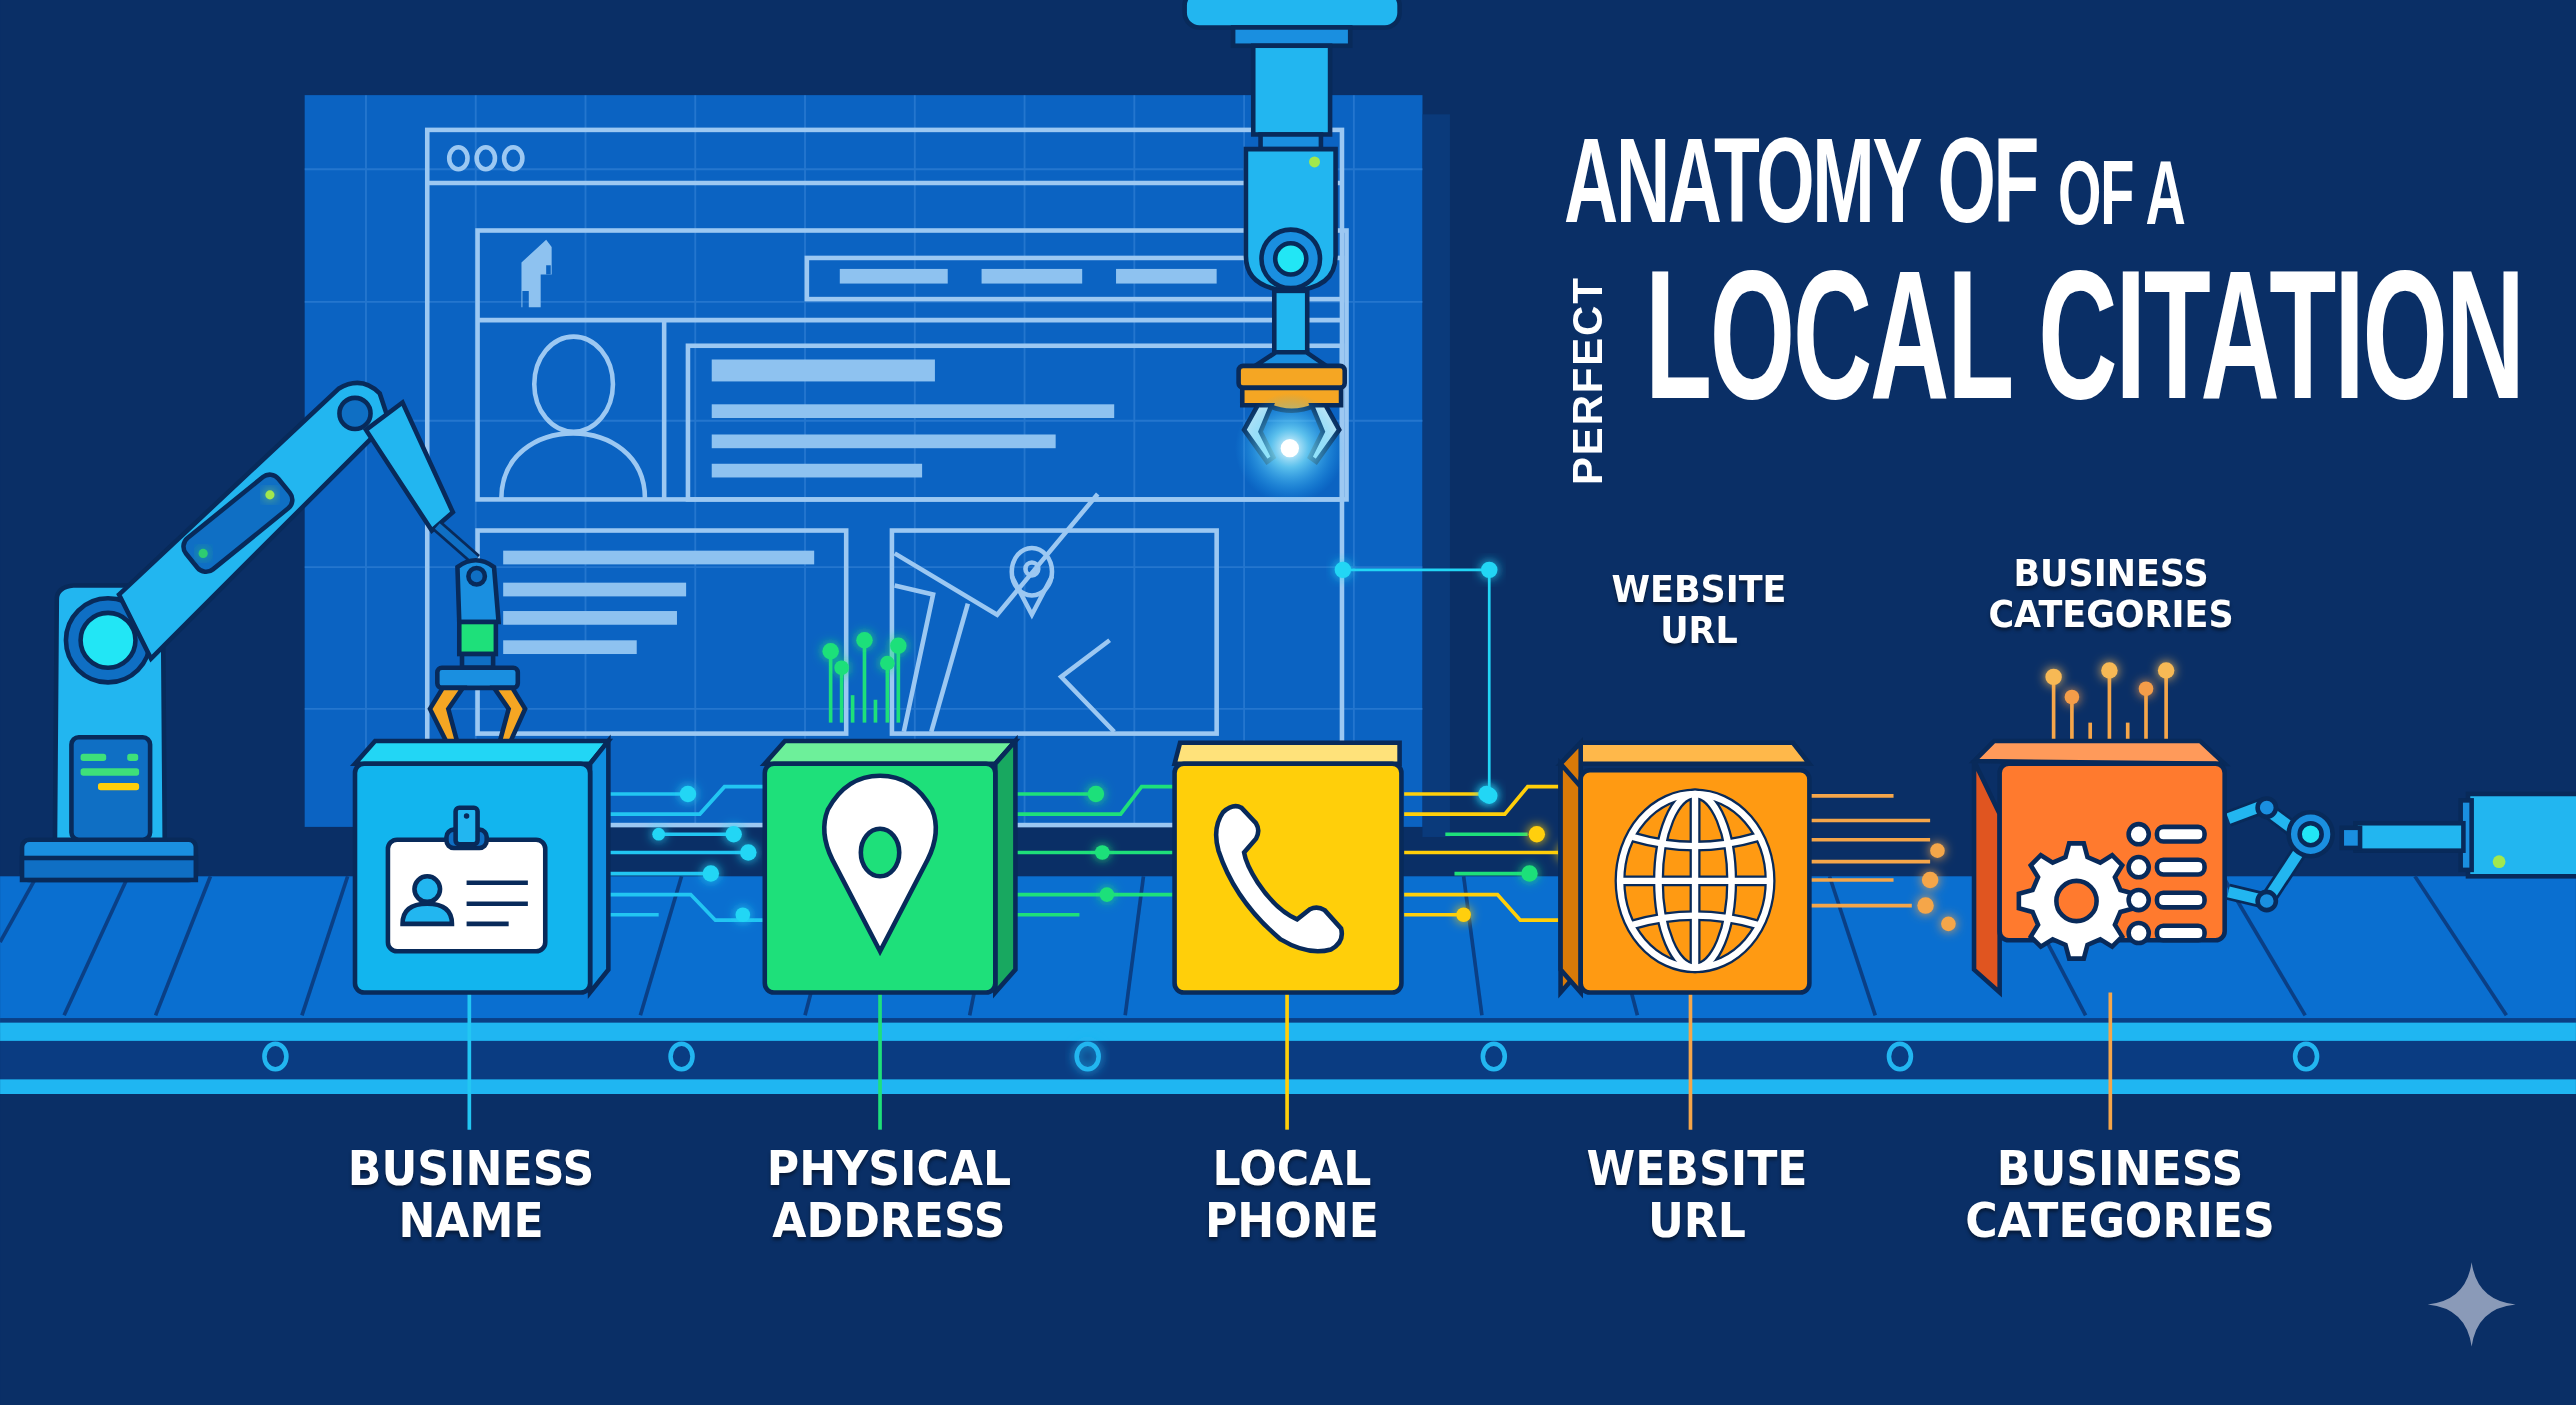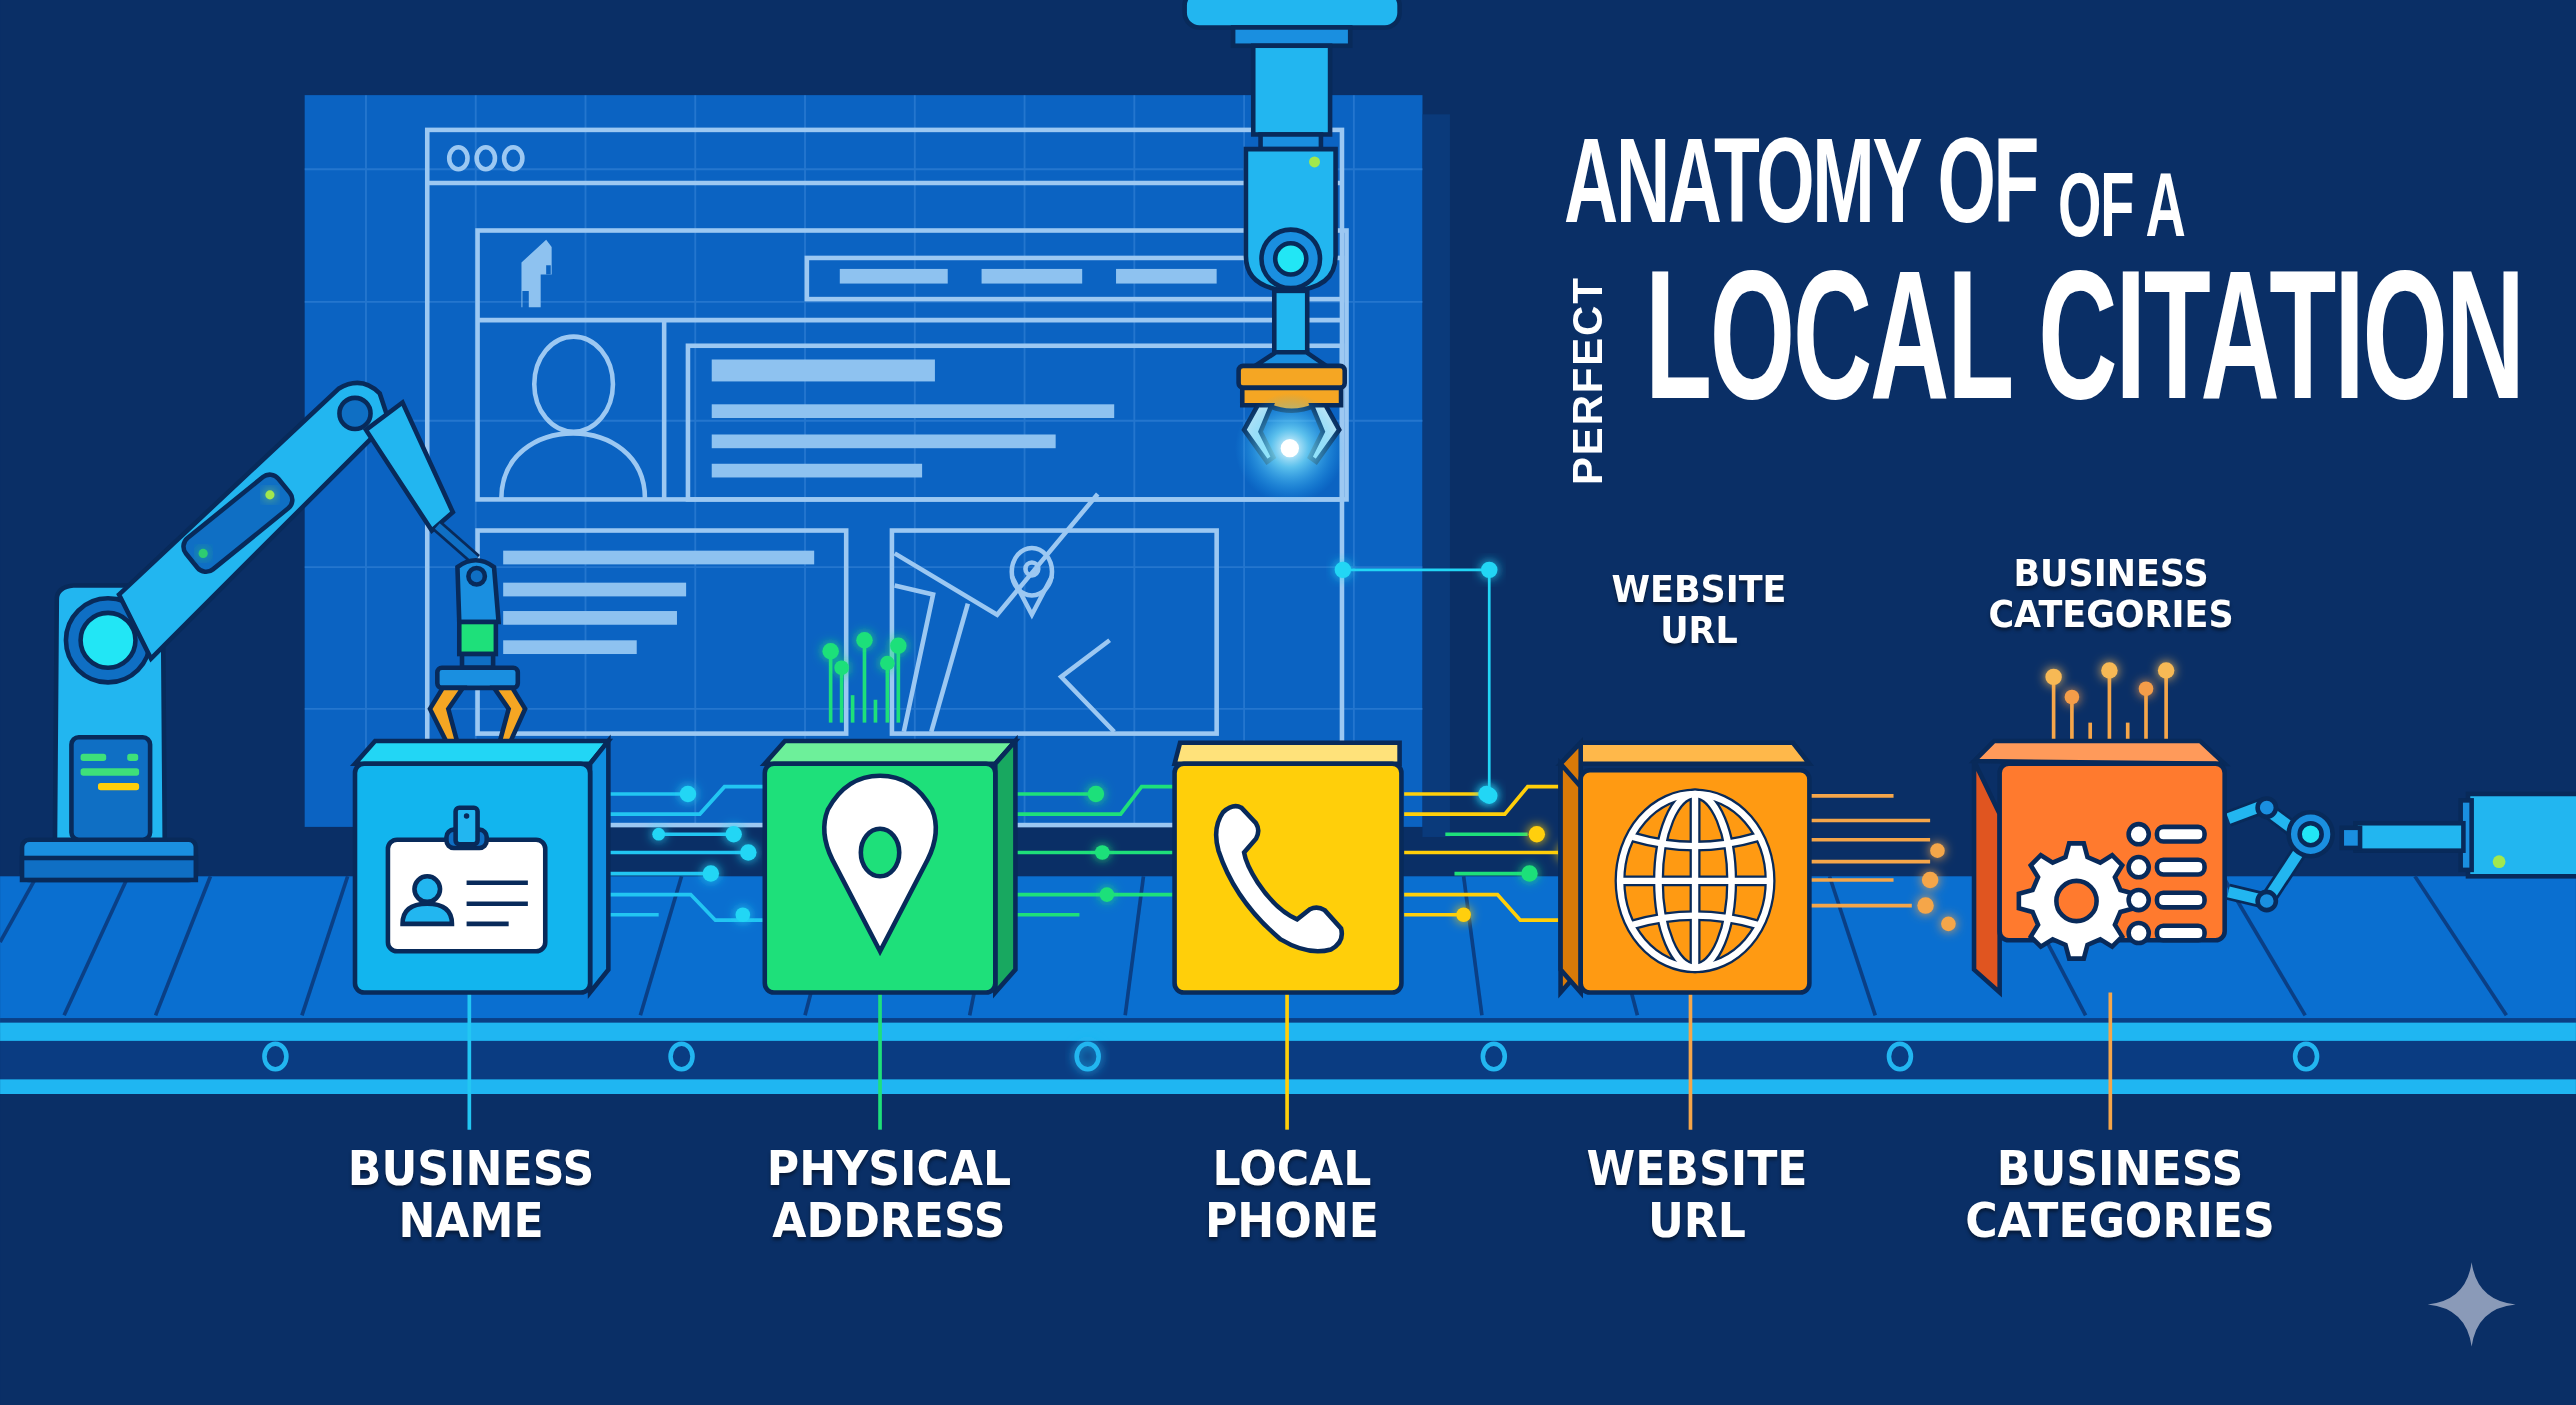--- a/index.html
+++ b/index.html
@@ -390,7 +390,7 @@
   <div class="t-line1">
     <span class="t-big">ANATOMY OF</span>
   </div>
-  <div class="t-line1" style="left:494px;top:44px;">
+  <div class="t-line1" style="left:494px;top:32px;">
     <span class="t-big t-small-inline">OF A</span>
   </div>
   <div class="t-perfect">PERFECT</div>

